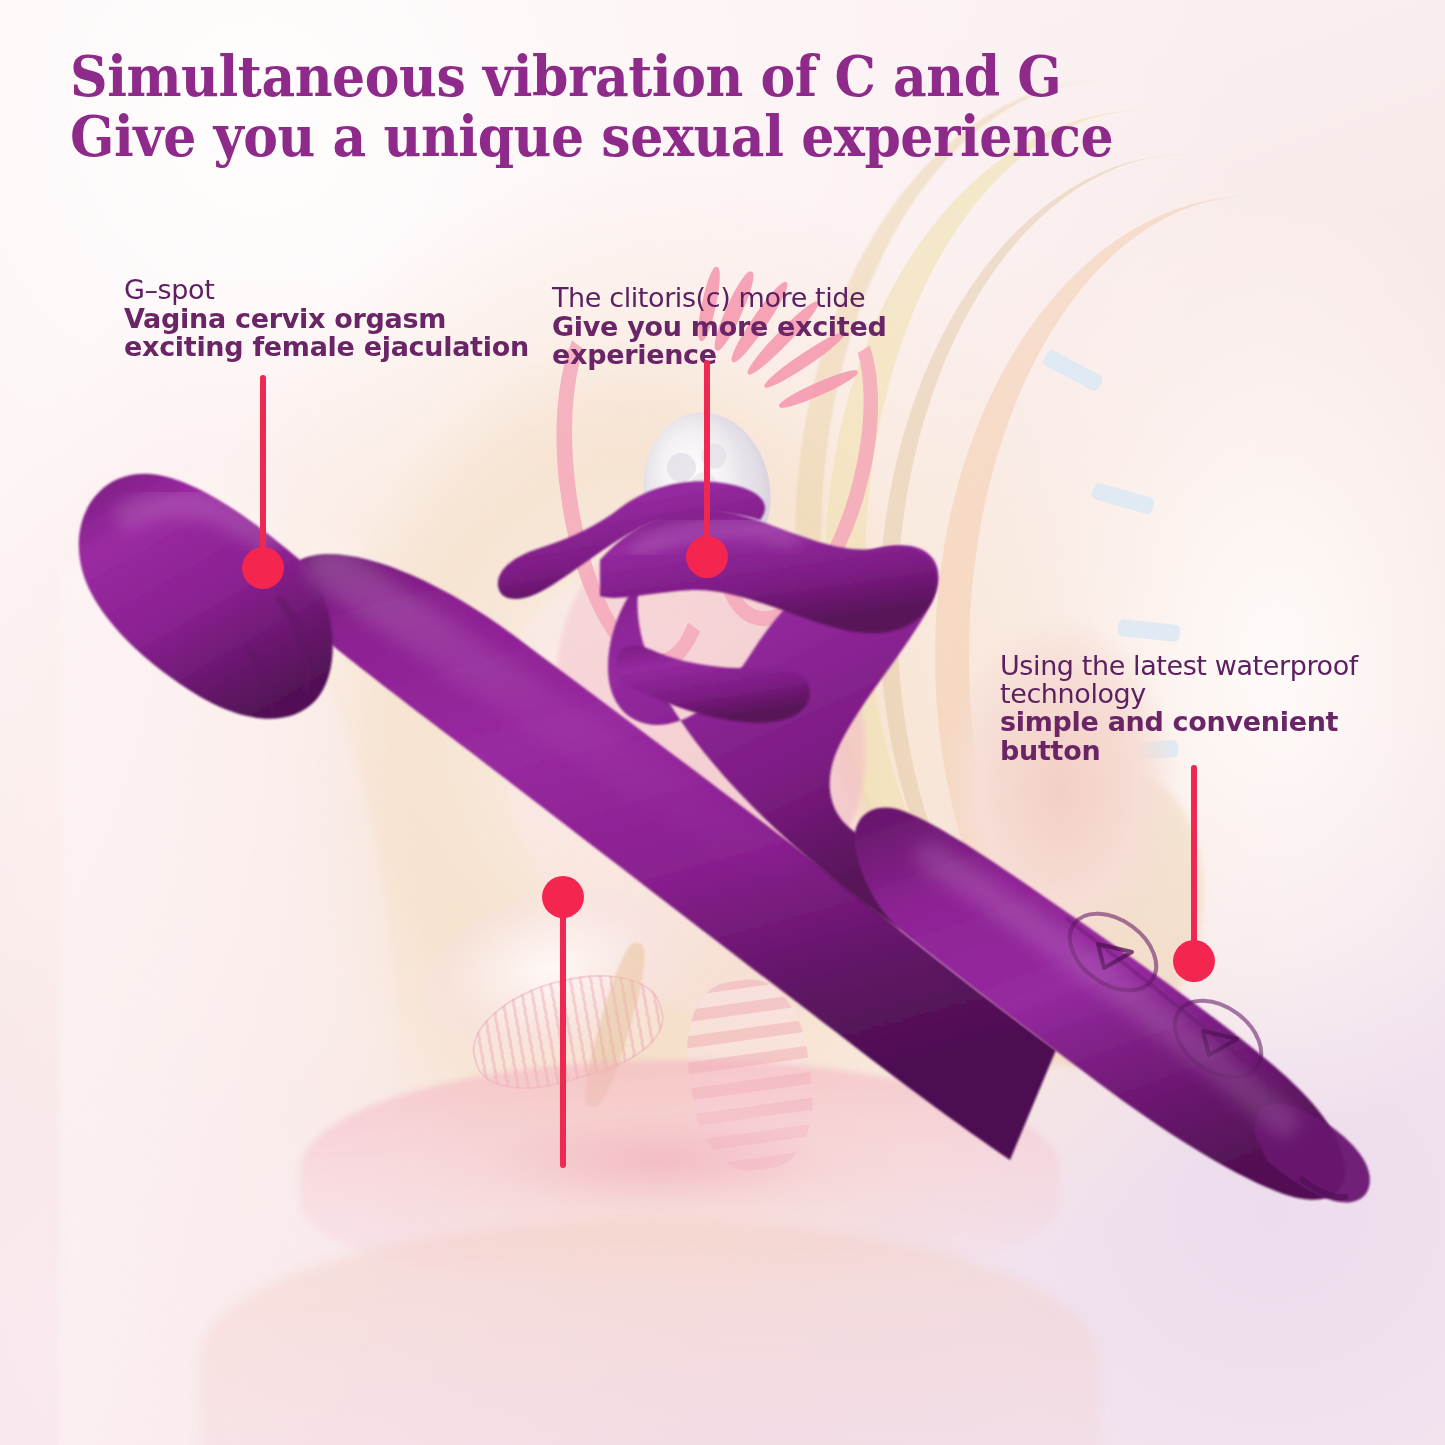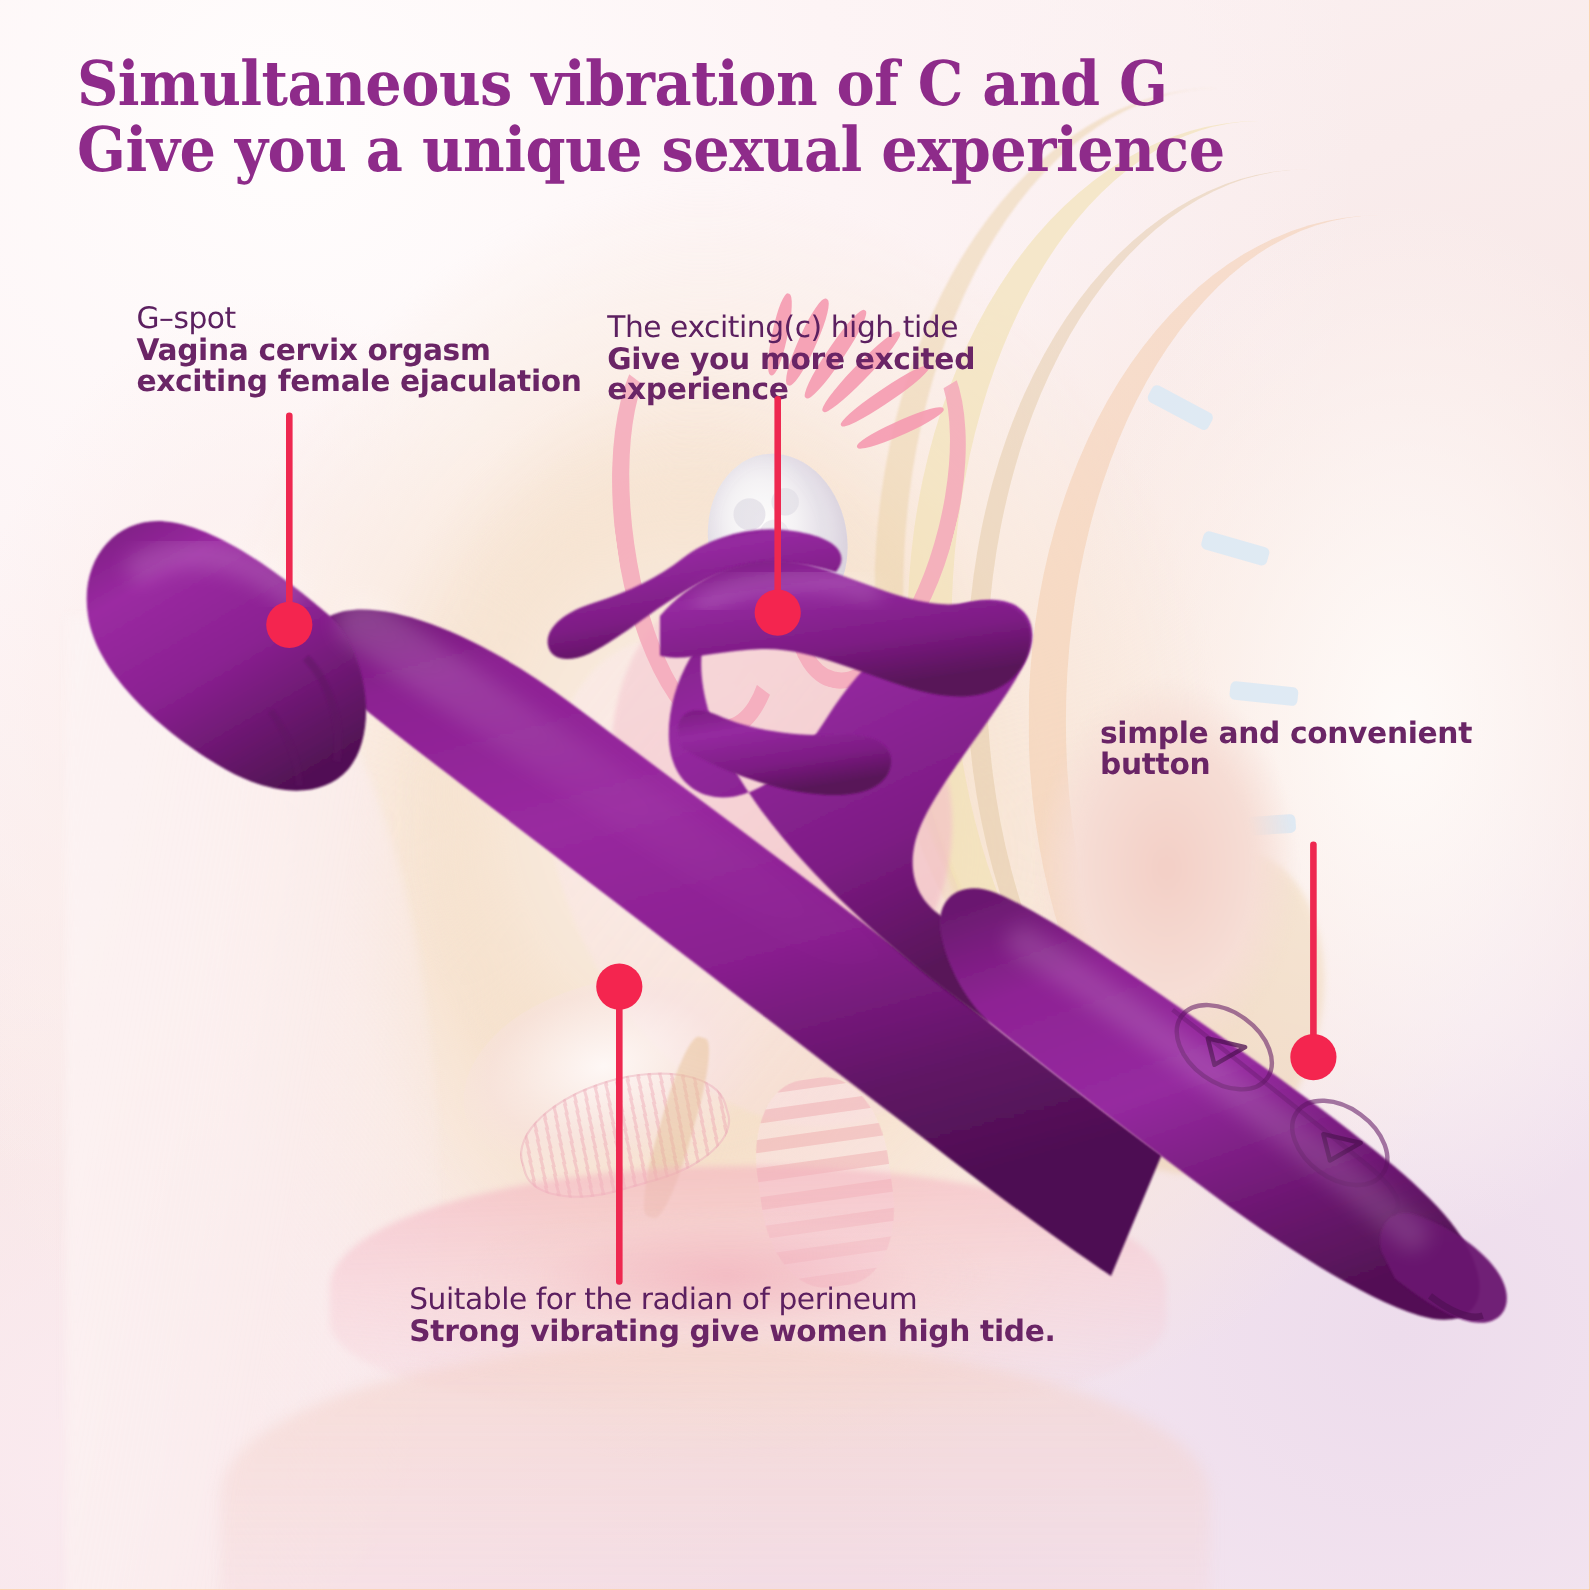--- a/index.html
+++ b/index.html
@@ -418,7 +418,7 @@
   </div>
 
   <div class="callout" style="left:552px;top:284px;width:420px;">
-    <div class="hl">The exciting(c) high tide</div>
+    <div class="hl">The clitoris(c) more tide</div>
     <div class="sub">Give you more excited experience</div>
   </div>
   <div class="pointer">

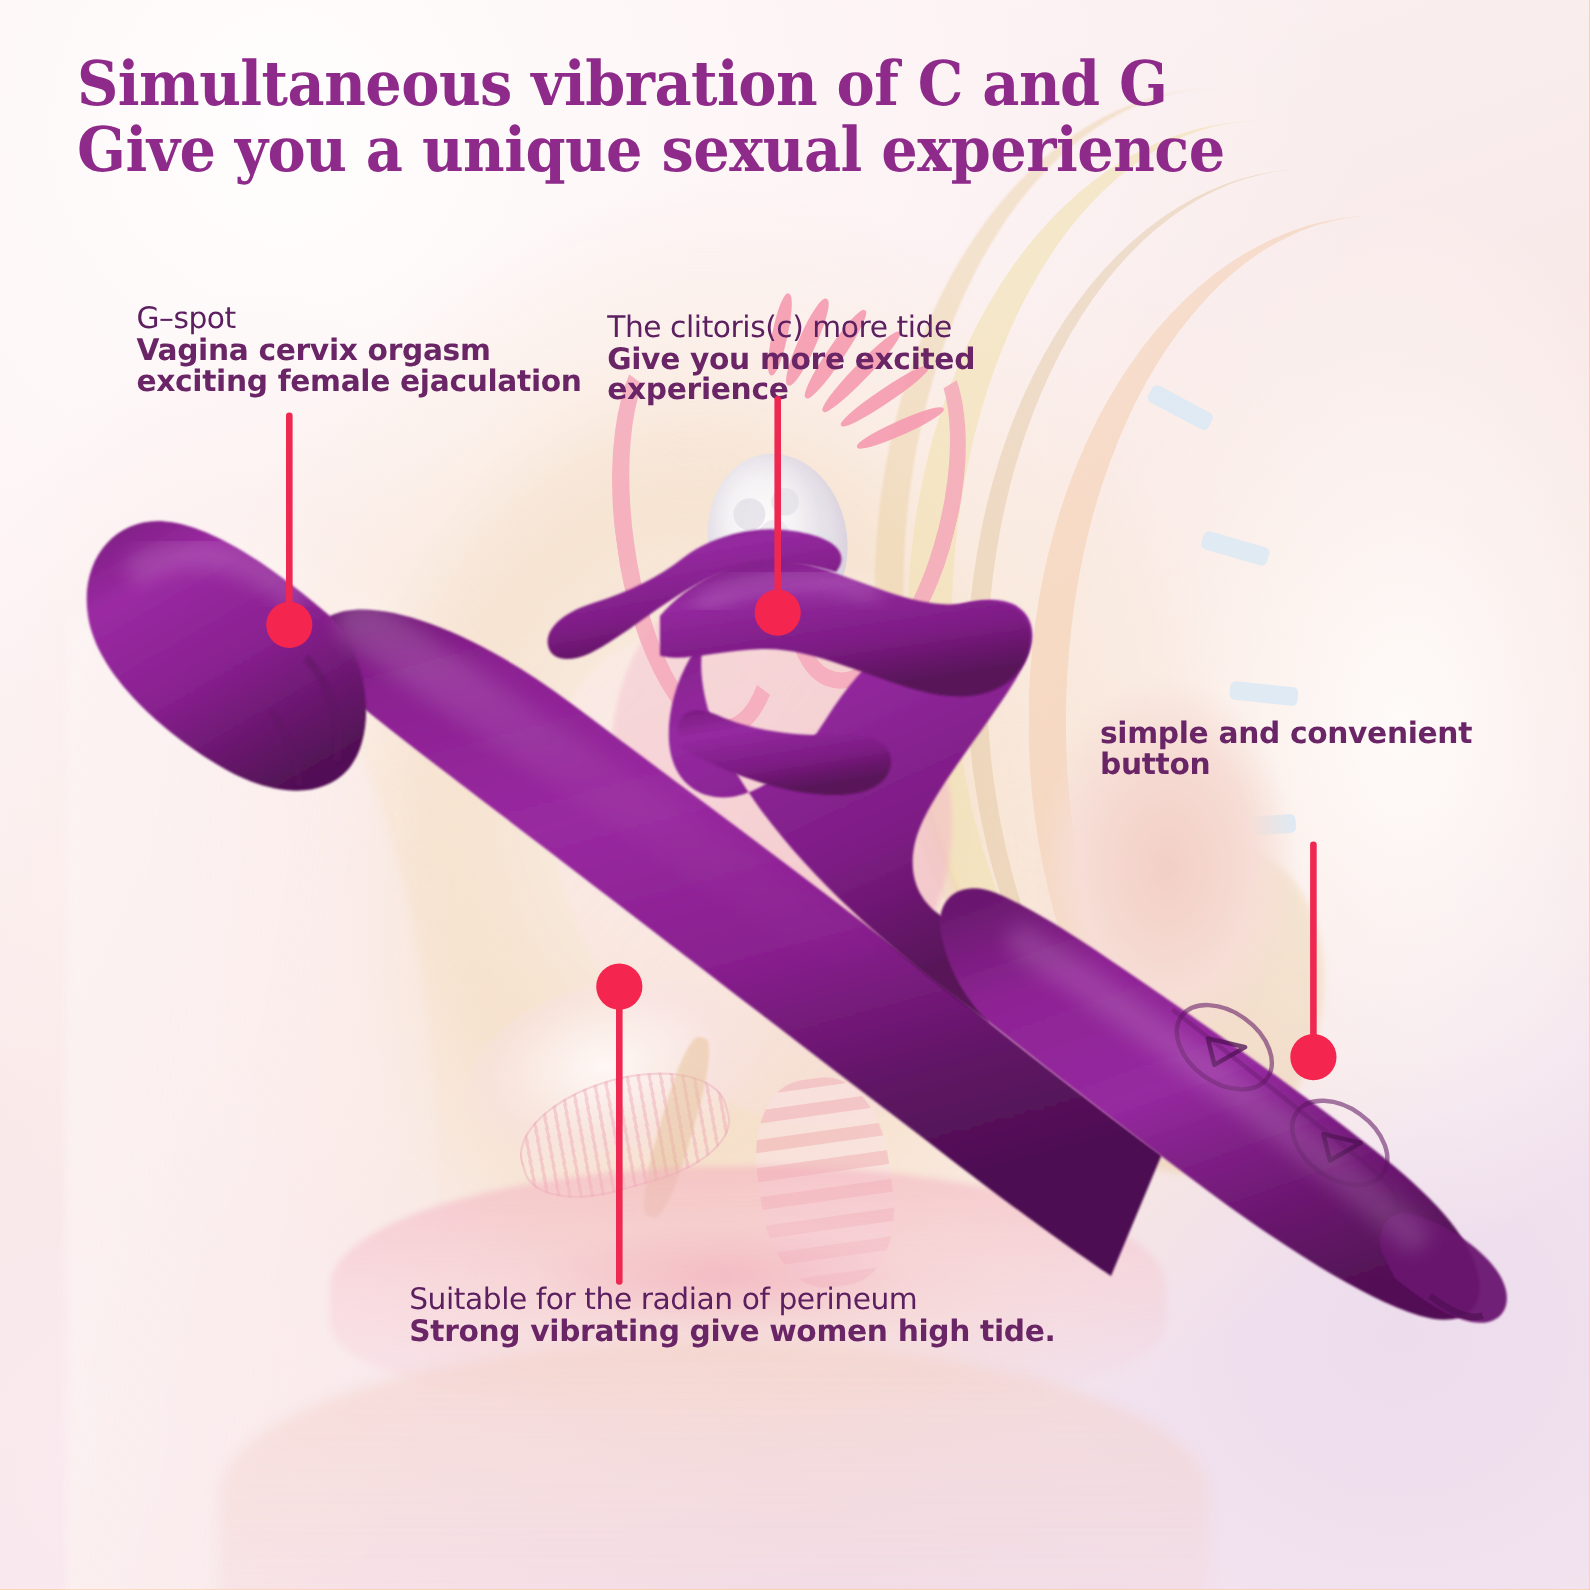--- a/index.html
+++ b/index.html
@@ -427,6 +427,8 @@
   </div>
 
   <div class="callout" style="left:1000px;top:652px;width:370px;">
+    <div class="hl">Using the latest waterproof
+technology</div>
     <div class="sub">simple and convenient button</div>
   </div>
   <div class="pointer">

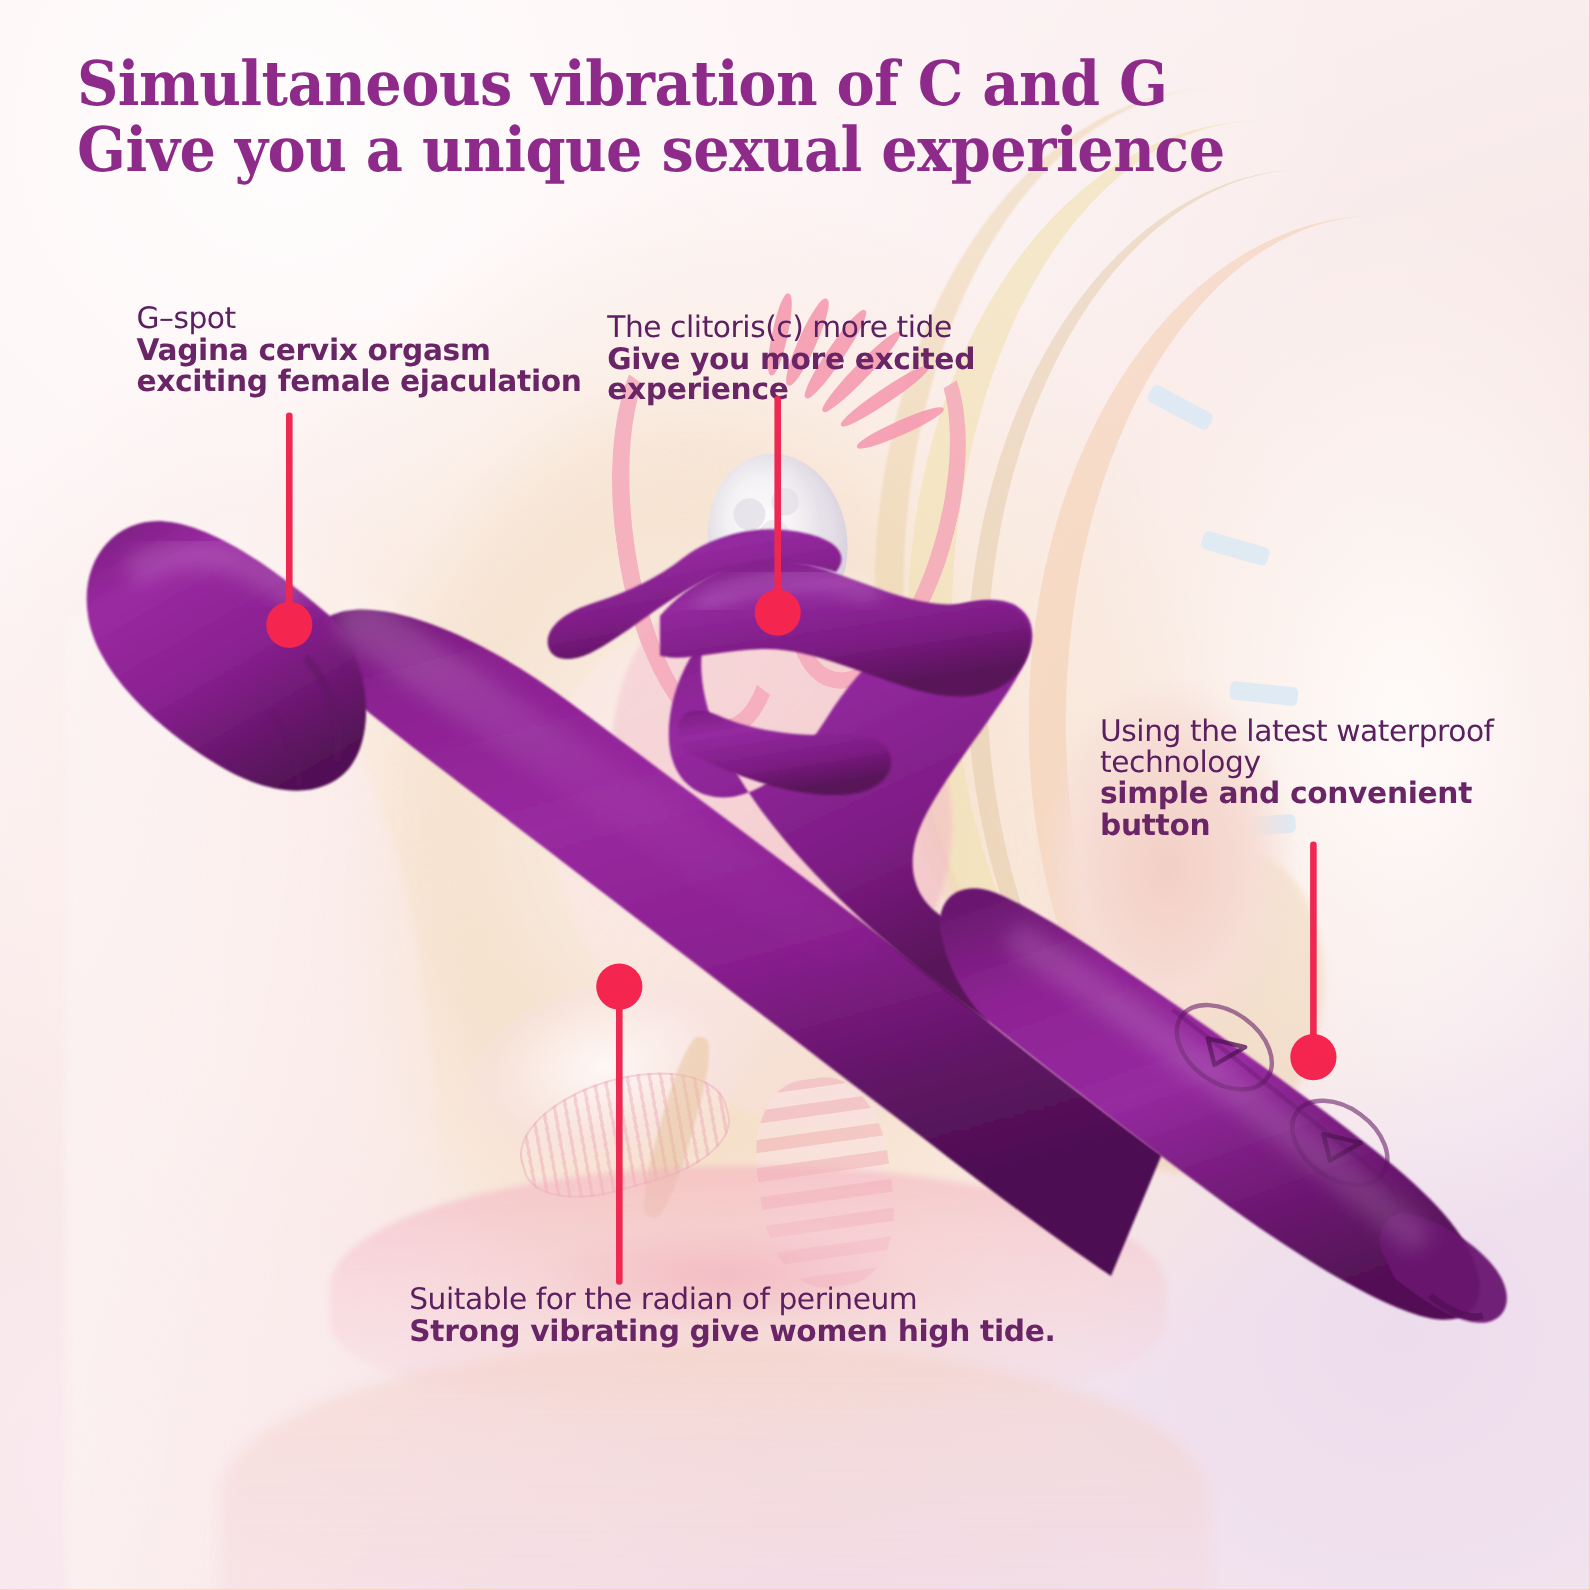--- a/index.html
+++ b/index.html
@@ -436,10 +436,6 @@
     <div class="pdot" style="left:1173px;top:940px;width:42px;height:42px;background:#f4254f;"></div>
   </div>
 
-  <div class="callout" style="left:372px;top:1168px;width:600px;">
-    <div class="hl">Suitable for the radian of perineum</div>
-    <div class="sub">Strong vibrating give women high tide.</div>
-  </div>
   <div class="pointer">
     <div class="pline" style="left:560px;top:905px;height:263px;background:#ee2850;"></div>
     <div class="pdot" style="left:542px;top:876px;width:42px;height:42px;background:#f4254f;"></div>

